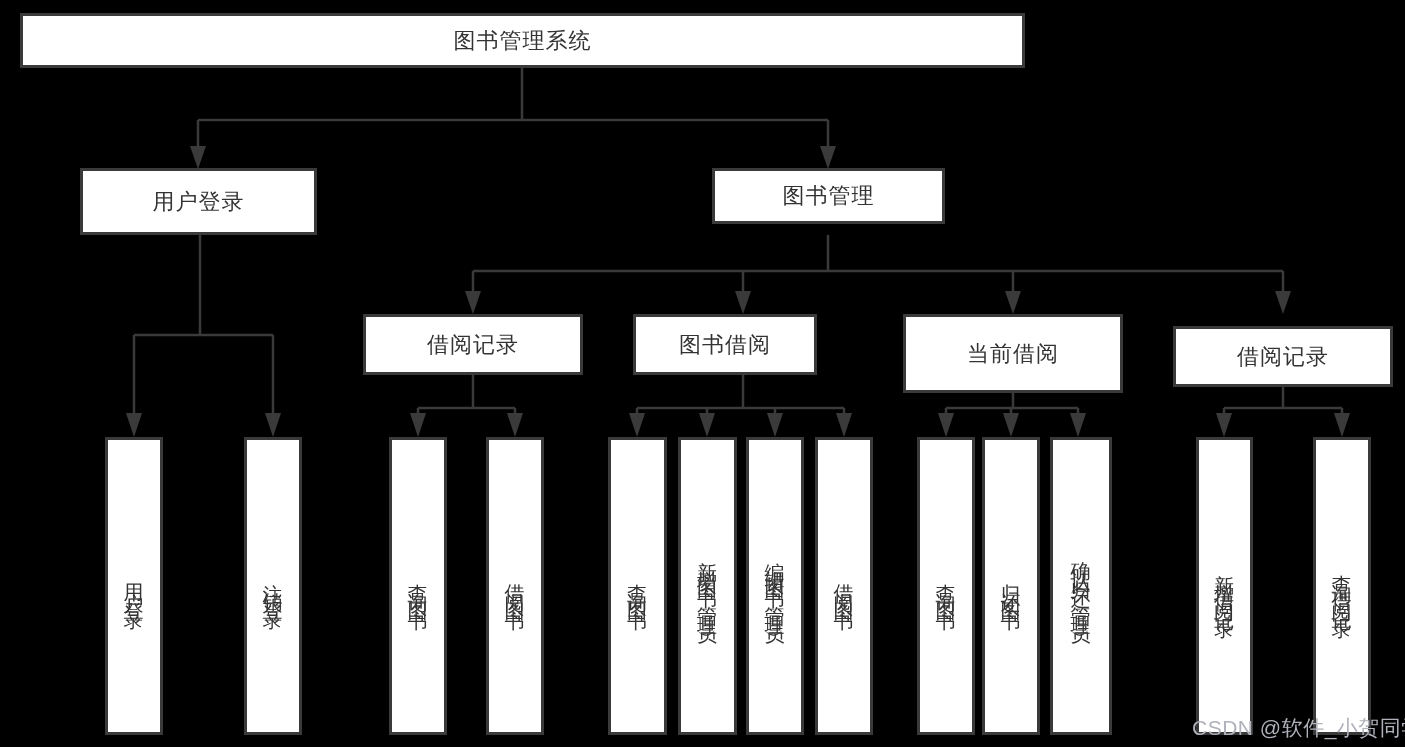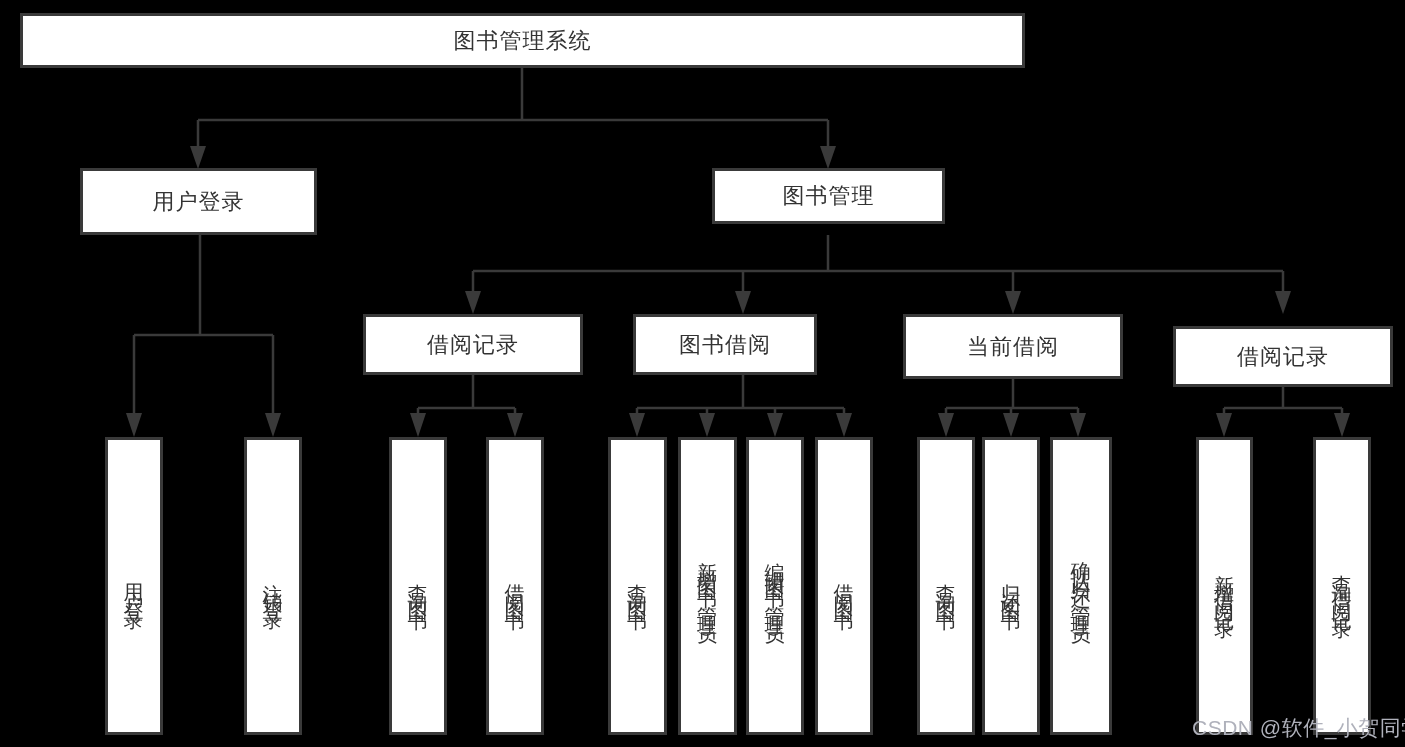--- a/index.html
+++ b/index.html
@@ -106,7 +106,7 @@
   <div class="box" style="left:633px;top:314px;width:184px;height:61px">
     <span class="hlabel">图书借阅</span>
   </div>
-  <div class="box" style="left:903px;top:314px;width:220px;height:65px">
+  <div class="box" style="left:903px;top:314px;width:220px;height:79px">
     <span class="hlabel">当前借阅</span>
   </div>
   <div class="box" style="left:1173px;top:326px;width:220px;height:61px">

